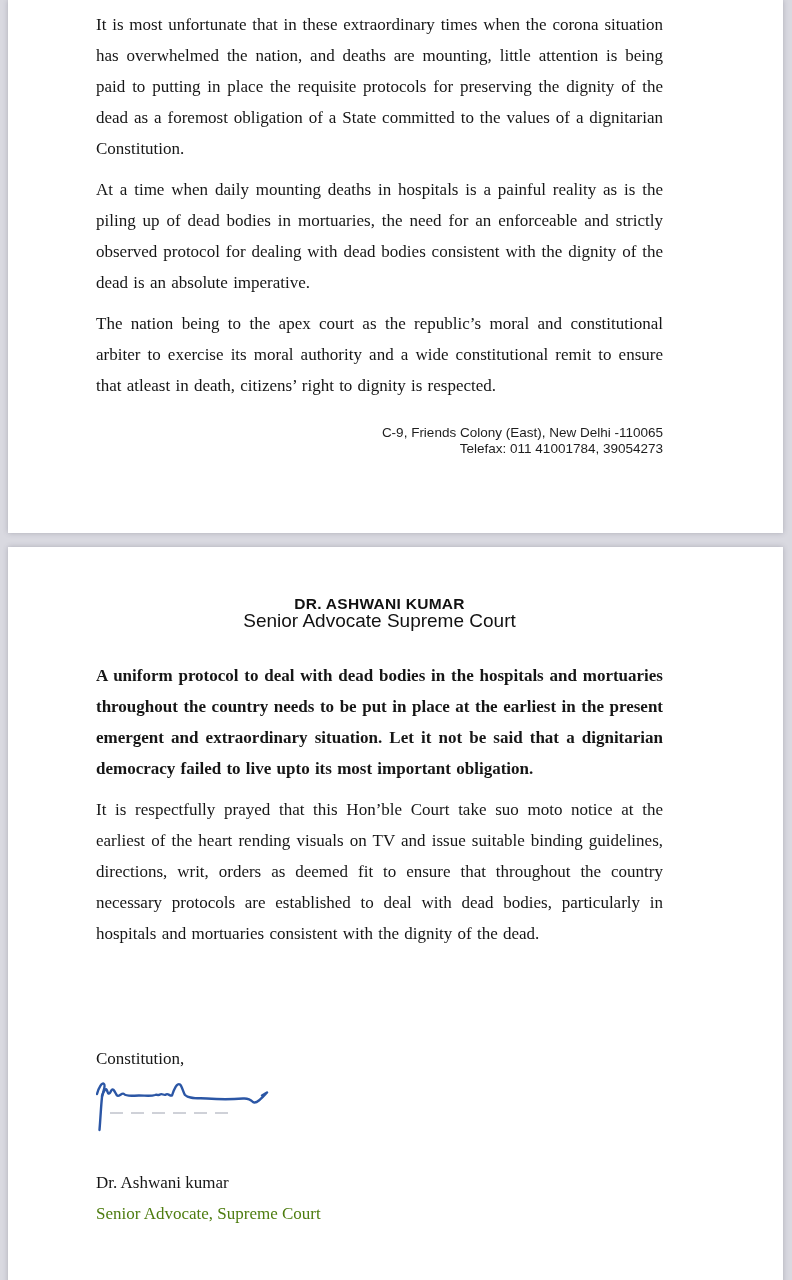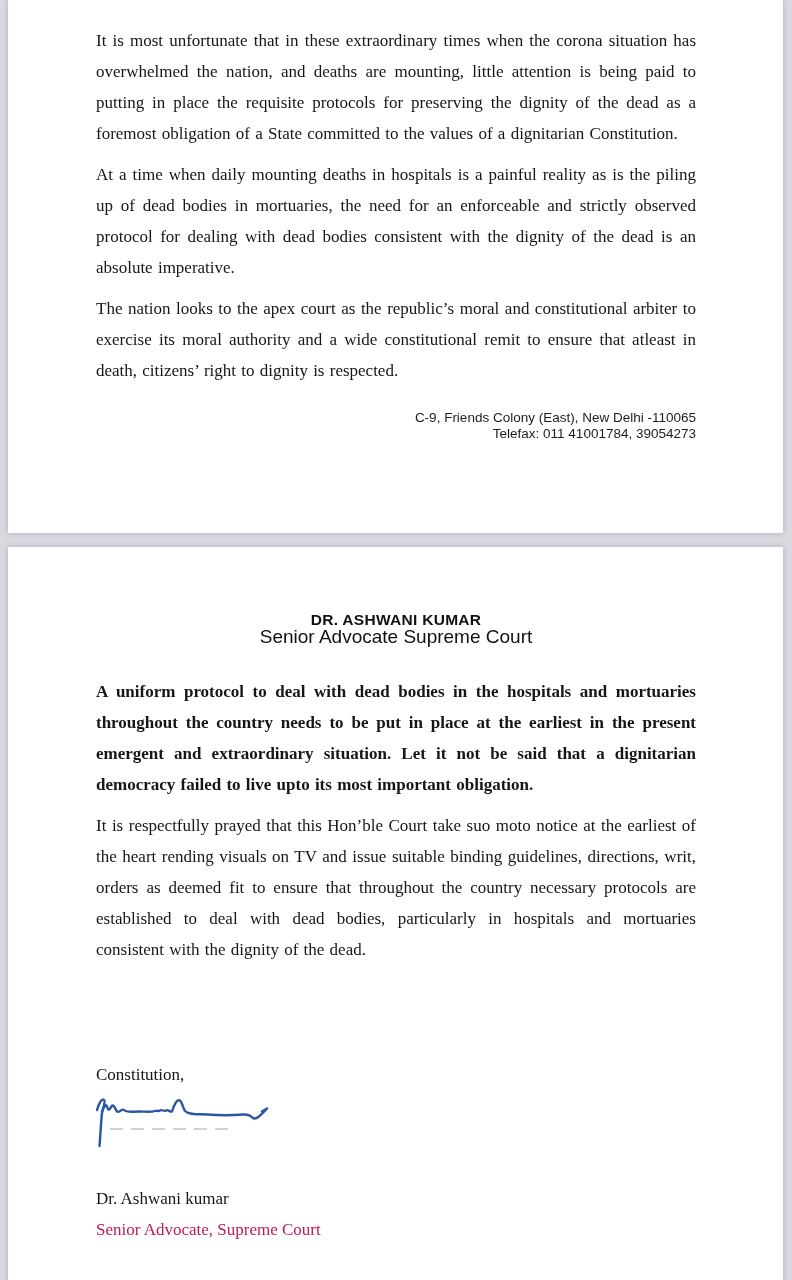--- a/index.html
+++ b/index.html
@@ -21,7 +21,7 @@
   }
   .page-1 { top: 0; height: 533px; }
   .page-2 { top: 547px; height: 858px; }
-  .content { padding-left: 88px; padding-right: 87px; margin-top: 16px; }
+  .content { padding-left: 88px; padding-right: 120px; }
   .page-1 .content { padding-top: 9px; }
   .body-para {
     margin: 0 0 10px 0;

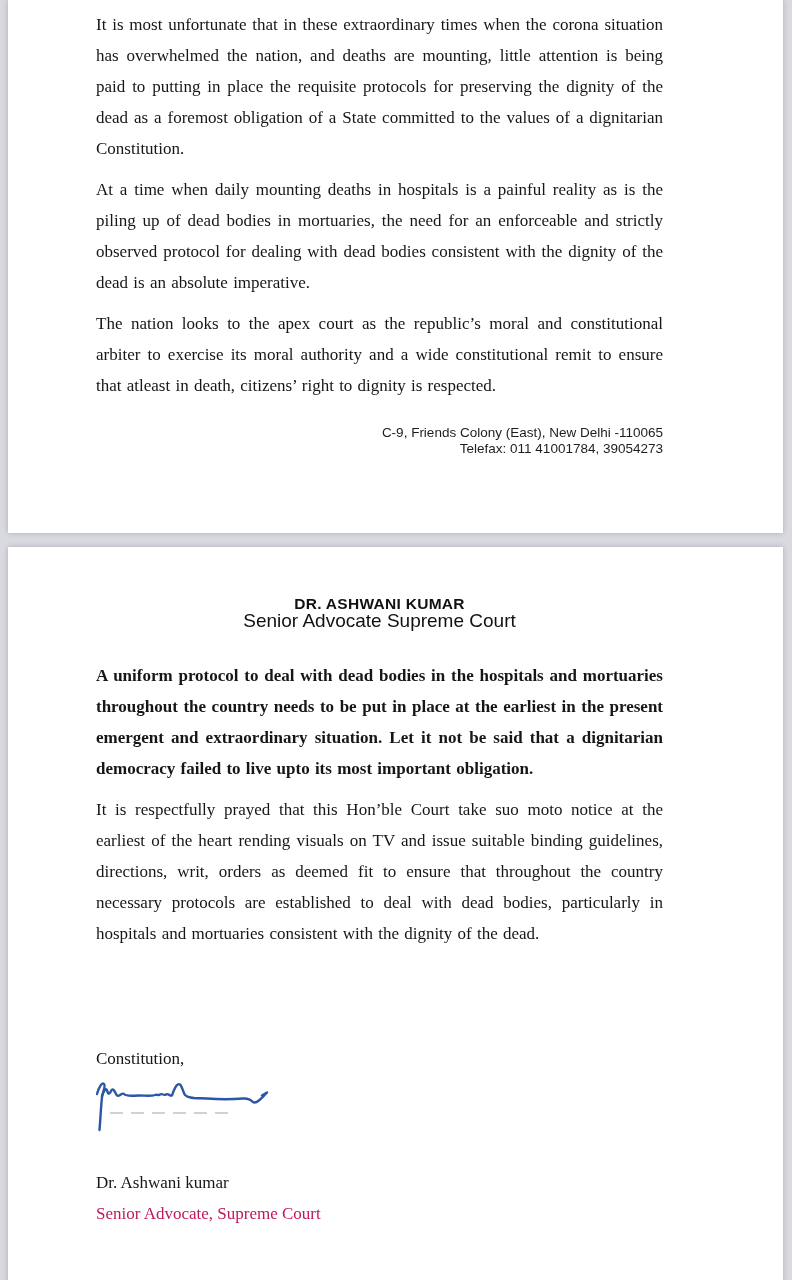--- a/index.html
+++ b/index.html
@@ -103,7 +103,7 @@
     <div class="content">
       <p class="body-para">It is most unfortunate that in these extraordinary times when the corona situation has overwhelmed the nation, and deaths are mounting, little attention is being paid to putting in place the requisite protocols for preserving the dignity of the dead as a foremost obligation of a State committed to the values of a dignitarian Constitution.</p>
       <p class="body-para">At a time when daily mounting deaths in hospitals is a painful reality as is the piling up of dead bodies in mortuaries, the need for an enforceable and strictly observed protocol for dealing with dead bodies consistent with the dignity of the dead is an absolute imperative.</p>
-      <p class="body-para">The nation looks to the apex court as the republic’s moral and constitutional arbiter to exercise its moral authority and a wide constitutional remit to ensure that atleast in death, citizens’ right to dignity is respected.</p>
+      <p class="body-para">The nation being to the apex court as the republic’s moral and constitutional arbiter to exercise its moral authority and a wide constitutional remit to ensure that atleast in death, citizens’ right to dignity is respected.</p>
       <div class="footer">
         <div>C-9, Friends Colony (East), New Delhi -110065</div>
         <div>Telefax: 011 41001784, 39054273</div>

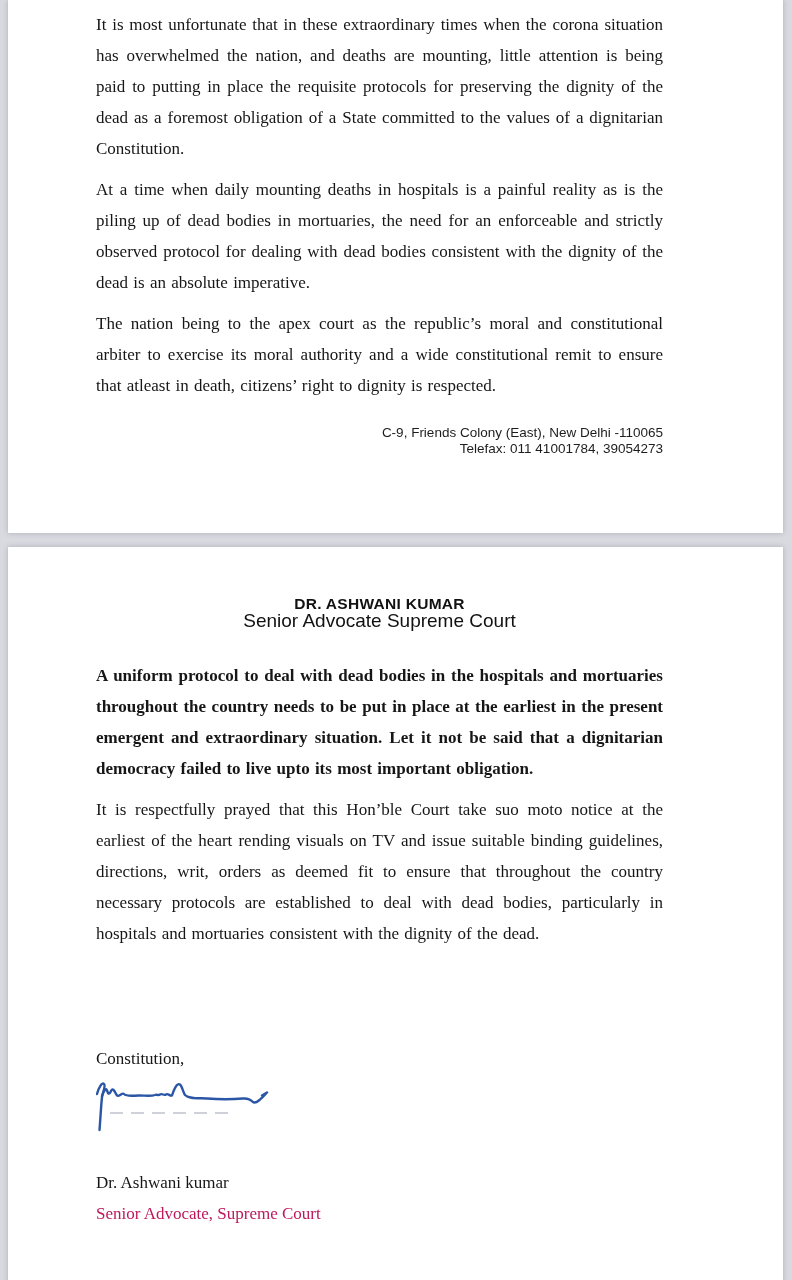--- a/index.html
+++ b/index.html
@@ -91,7 +91,7 @@
     margin: 0;
     font-size: 17px;
     line-height: 31px;
-    color: #be185d;
+    color: #4d7c0f;
   }
 </style>
 </head>

